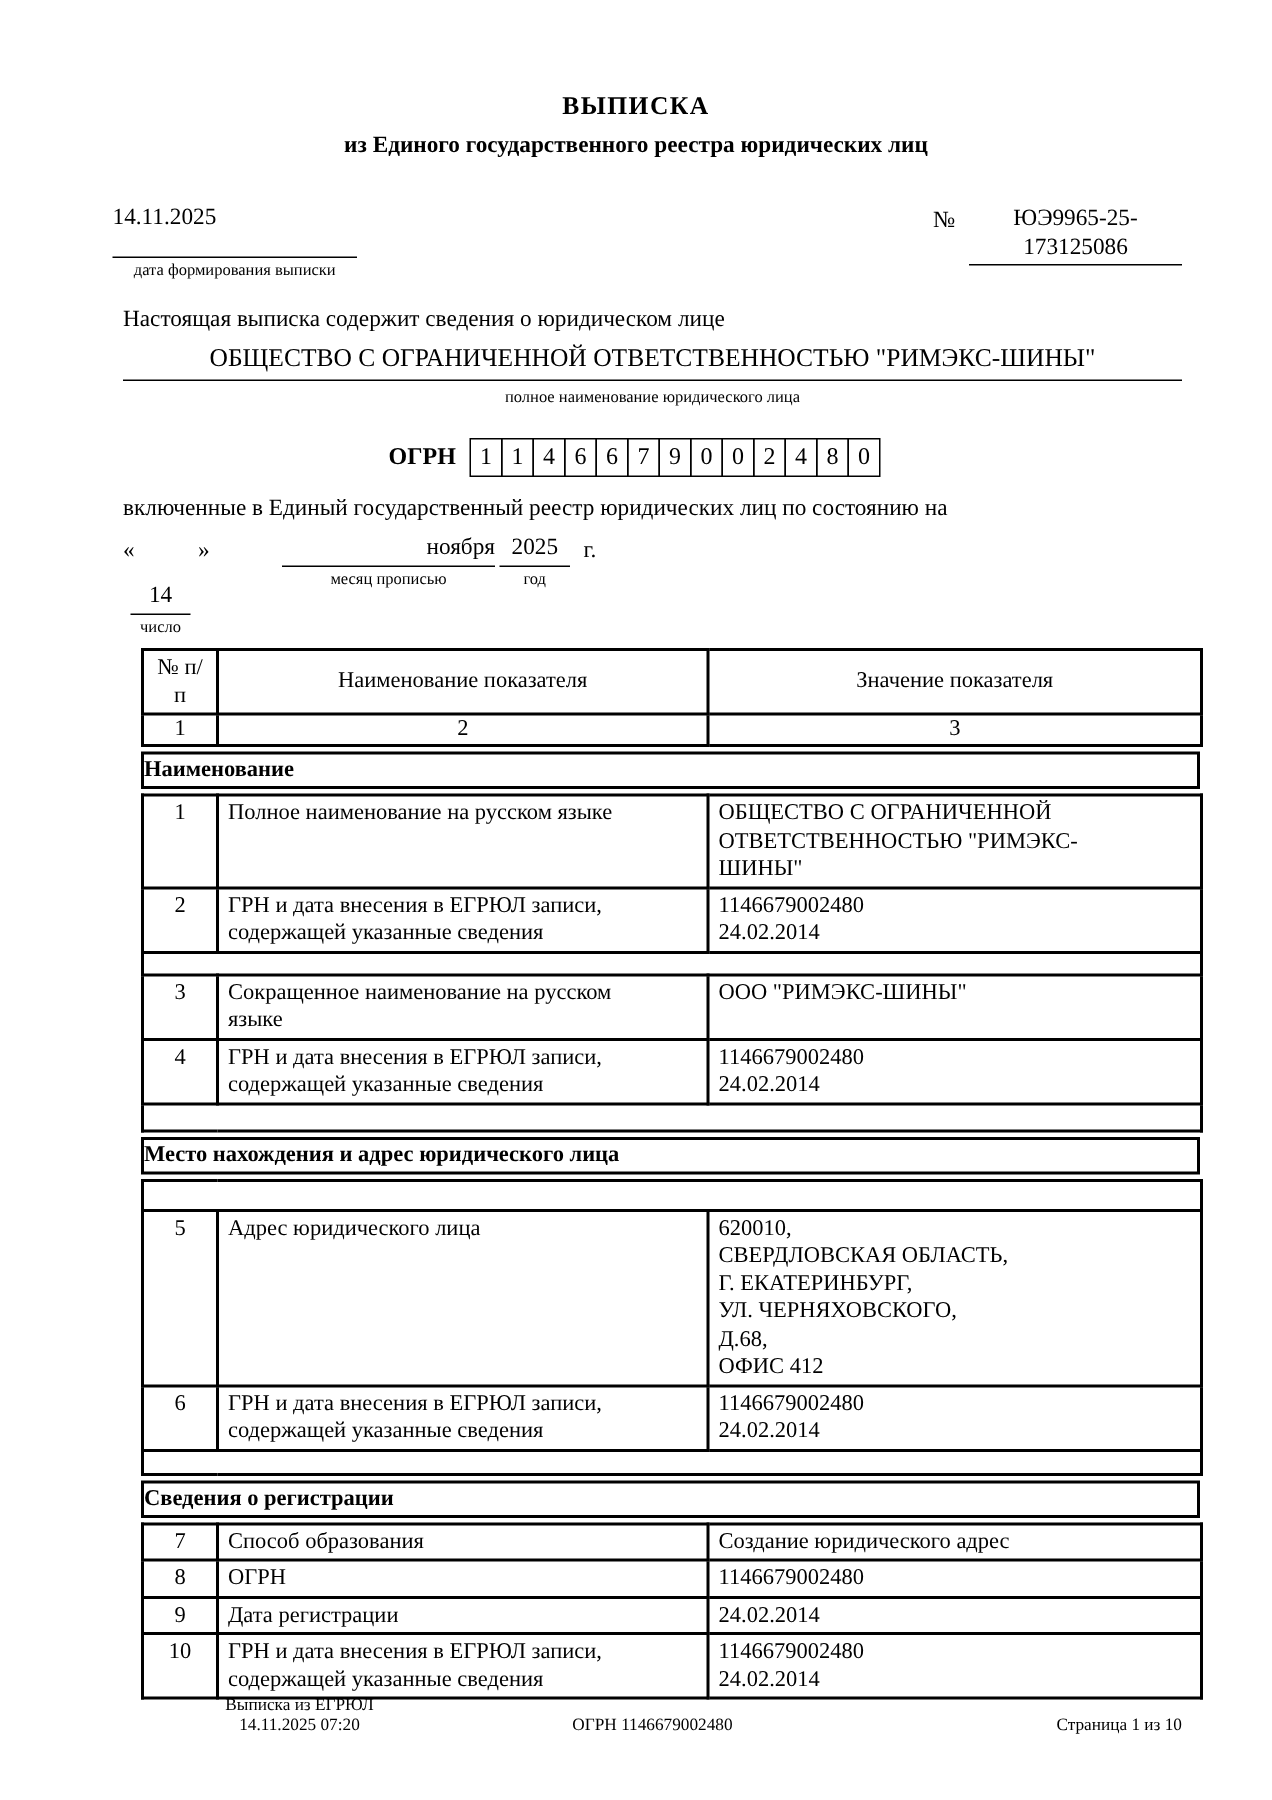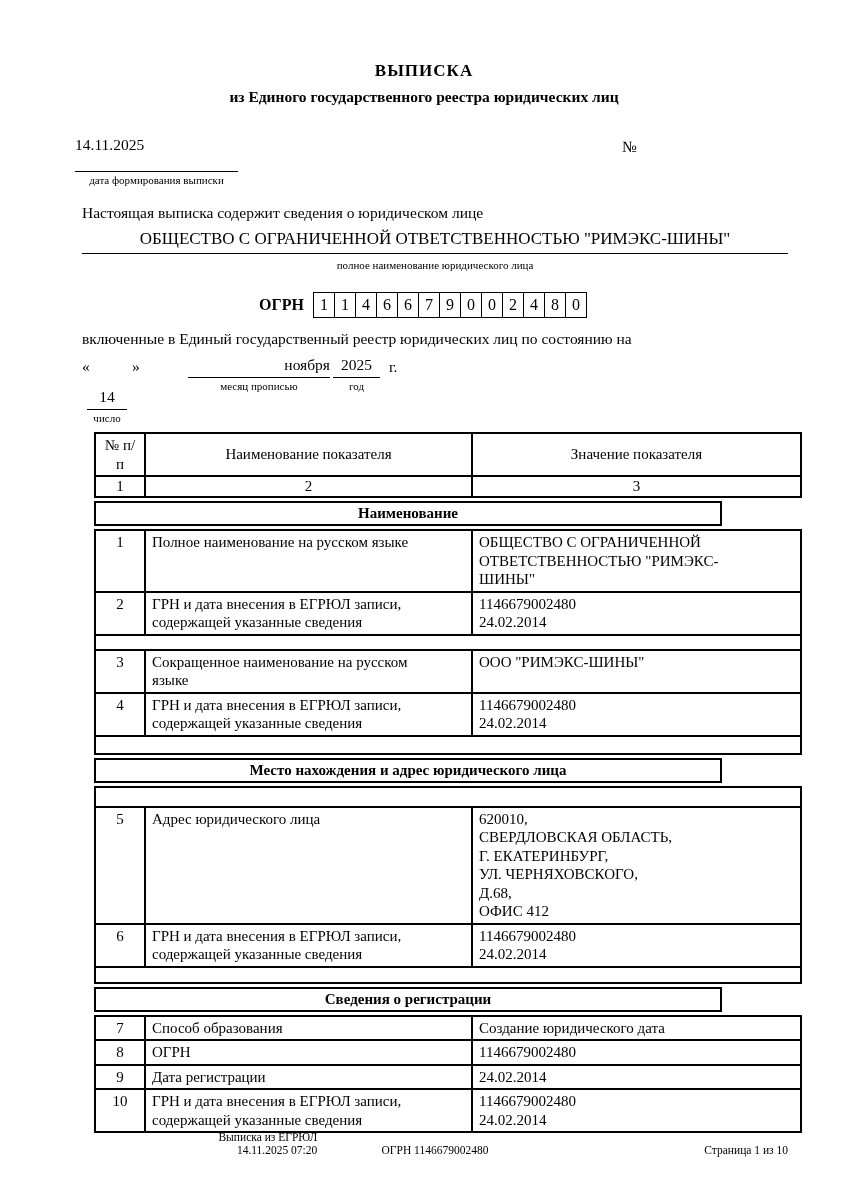--- a/index.html
+++ b/index.html
@@ -78,6 +78,10 @@
   </div>
 
   <div class="abs num-sign">№</div>
+  <div class="abs num-field">
+    <div class="val">ЮЭ9965-25-
+173125086</div>
+  </div>
 
   <div class="abs intro-line">Настоящая выписка содержит сведения о юридическом лице</div>
   <div class="abs company-name">ОБЩЕСТВО С ОГРАНИЧЕННОЙ ОТВЕТСТВЕННОСТЬЮ "РИМЭКС-ШИНЫ"</div>

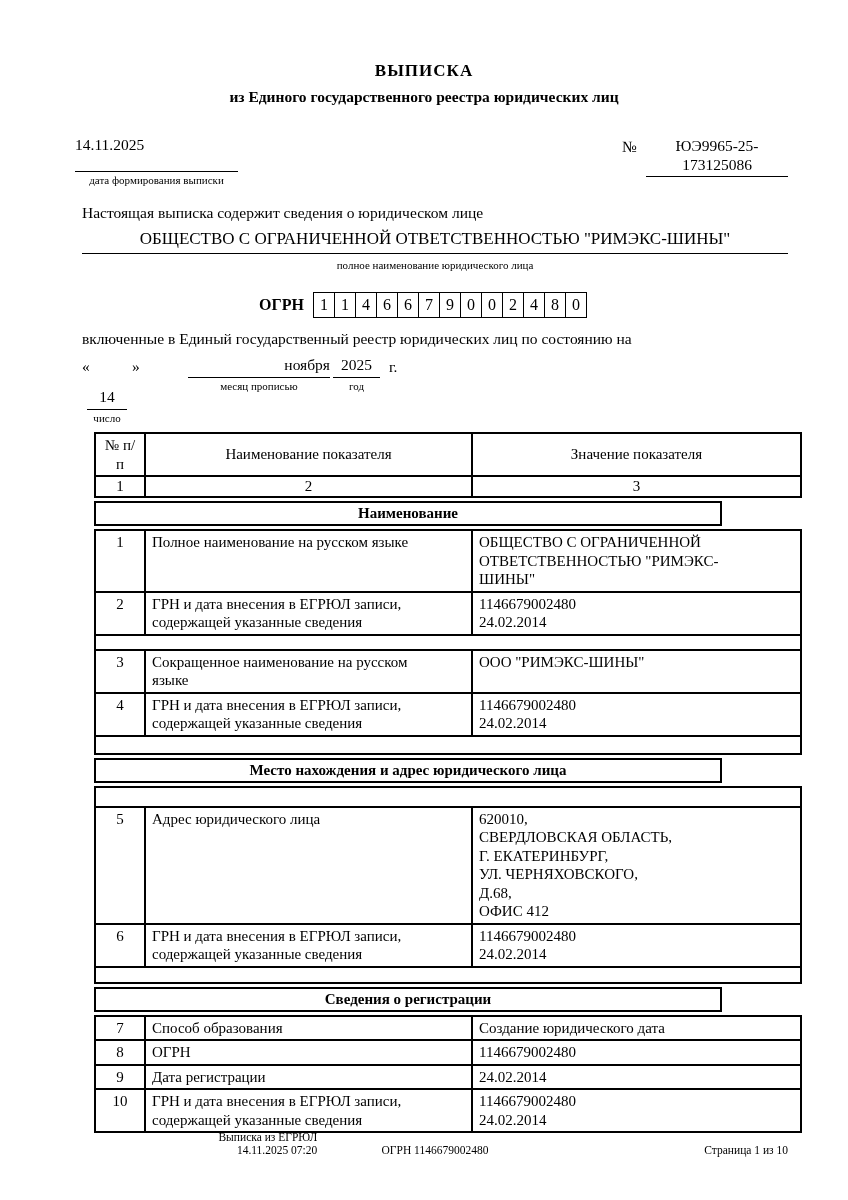--- a/index.html
+++ b/index.html
@@ -54,7 +54,7 @@
   .head-tbl td{text-align:center;}
   .head-tbl .hdr td{height:27px;vertical-align:middle;}
   .head-tbl .nums td{height:21px;padding:0 6px;vertical-align:middle;}
-  .section-bar{border:2px solid #000;width:628px;box-sizing:border-box;font-size:15px;font-weight:bold;text-align:center;line-height:19px;padding:1px 0;margin:0 0 3px 0;}
+  .section-bar{border:2px solid #000;width:706px;box-sizing:border-box;font-size:15px;font-weight:bold;text-align:left;line-height:19px;padding:1px 0;margin:0 0 3px 0;}
   .rows-tbl .c-num{text-align:center;padding:2px 2px;}
   .rows-tbl .c-name,.rows-tbl .c-val{white-space:pre-line;}
   .rows-tbl .spacer-cell{padding:0;}

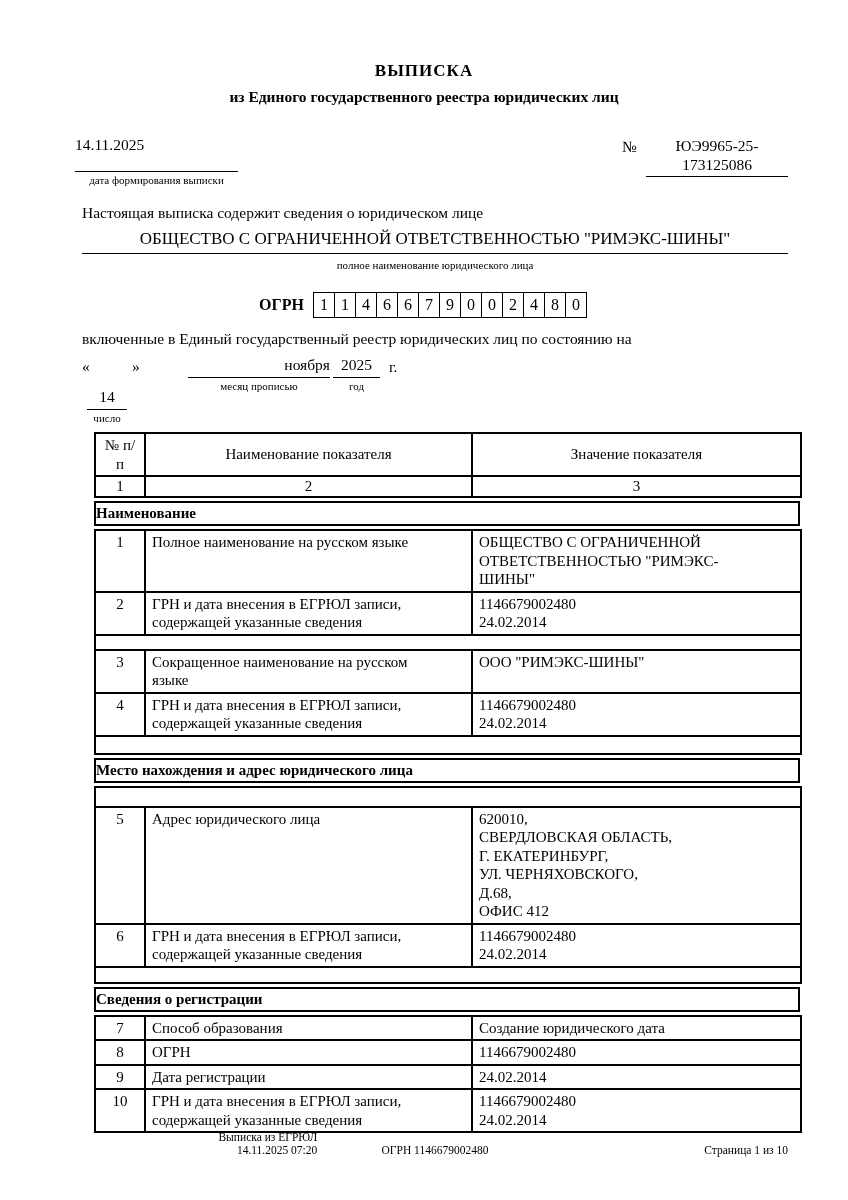--- a/index.html
+++ b/index.html
@@ -234,7 +234,7 @@
           <tr>
             <td class="c-num">7</td>
             <td class="c-name">Способ образования</td>
-            <td class="c-val">Создание юридического дата</td>
+            <td class="c-val">Создание юридического адрес</td>
           </tr>
           <tr>
             <td class="c-num">8</td>

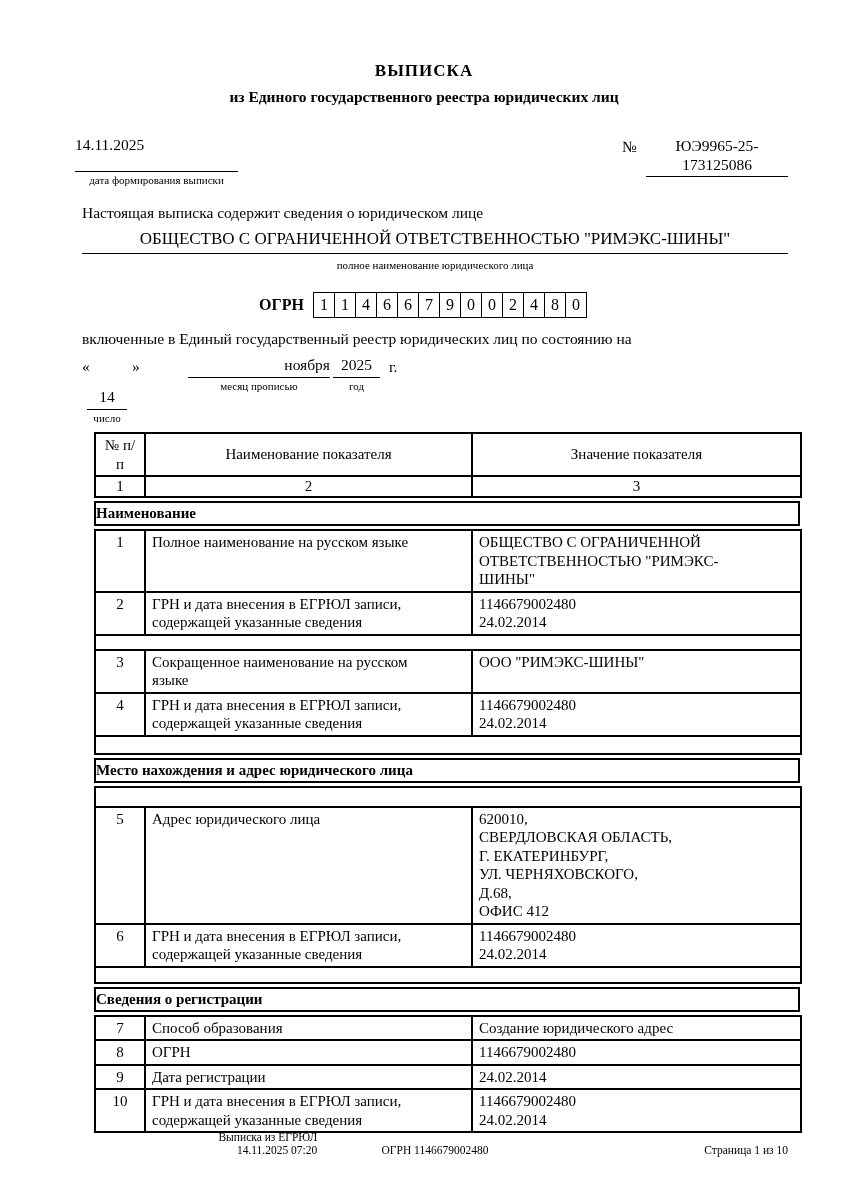--- a/index.html
+++ b/index.html
@@ -60,7 +60,7 @@
   .rows-tbl .spacer-cell{padding:0;}
   
   .footer{left:82px;top:1131px;width:706px;display:flex;align-items:flex-end;font-size:11.5px;line-height:13px;}
-  .footer .f-left{flex:1;text-align:right;}
+  .footer .f-left{flex:1;text-align:center;}
   .footer .f-center{flex:1;text-align:center;}
   .footer .f-right{flex:1;text-align:right;}
 </style>

